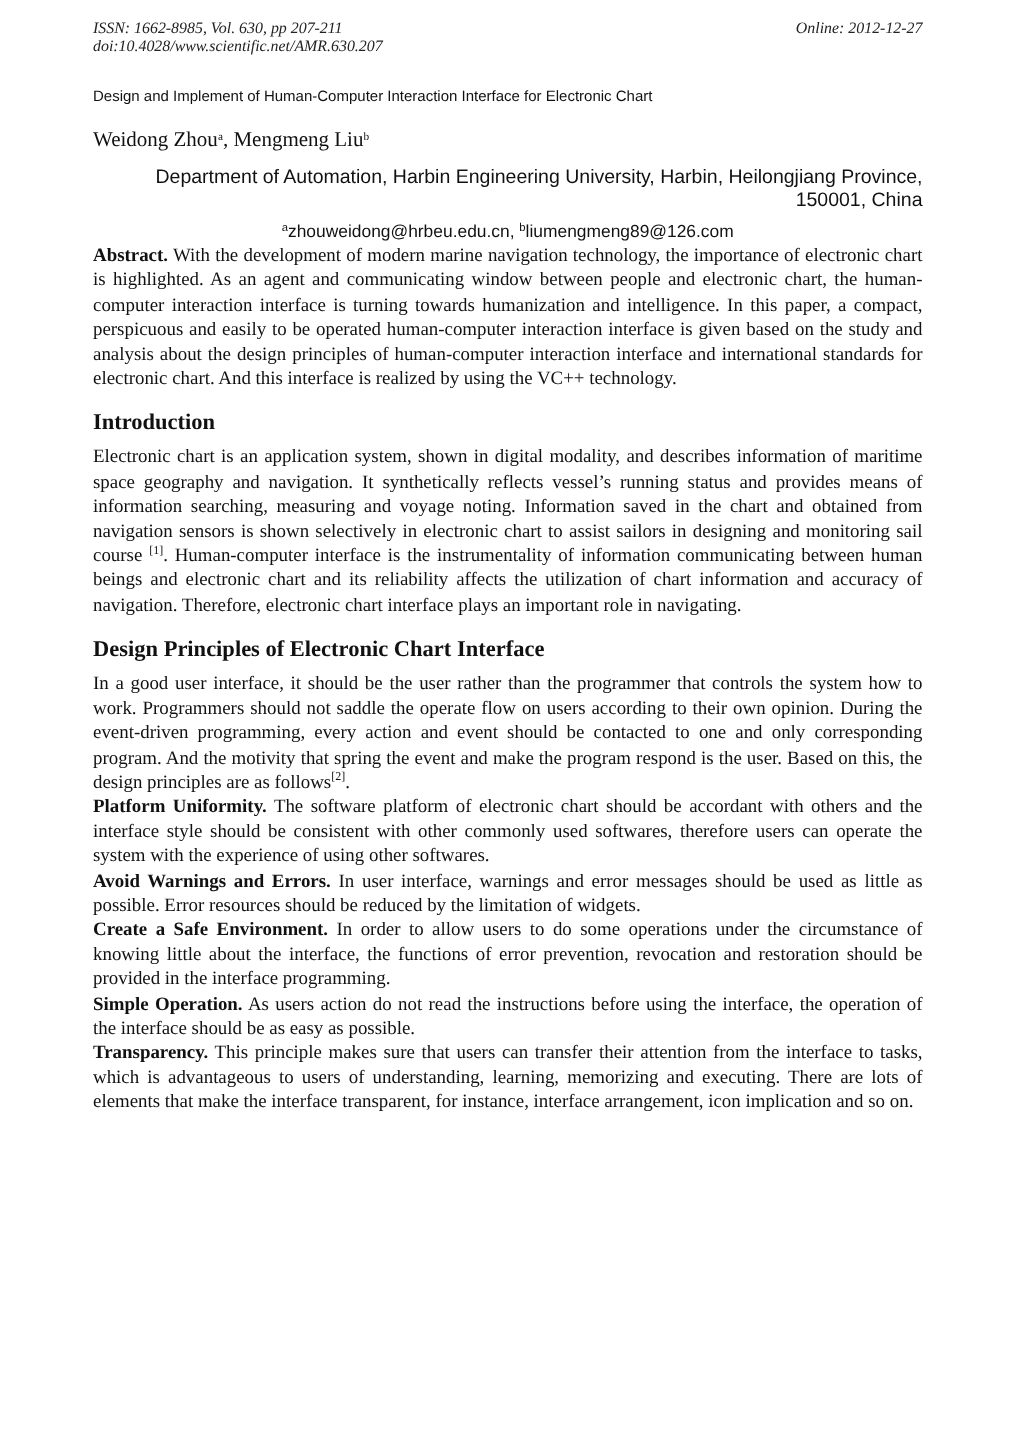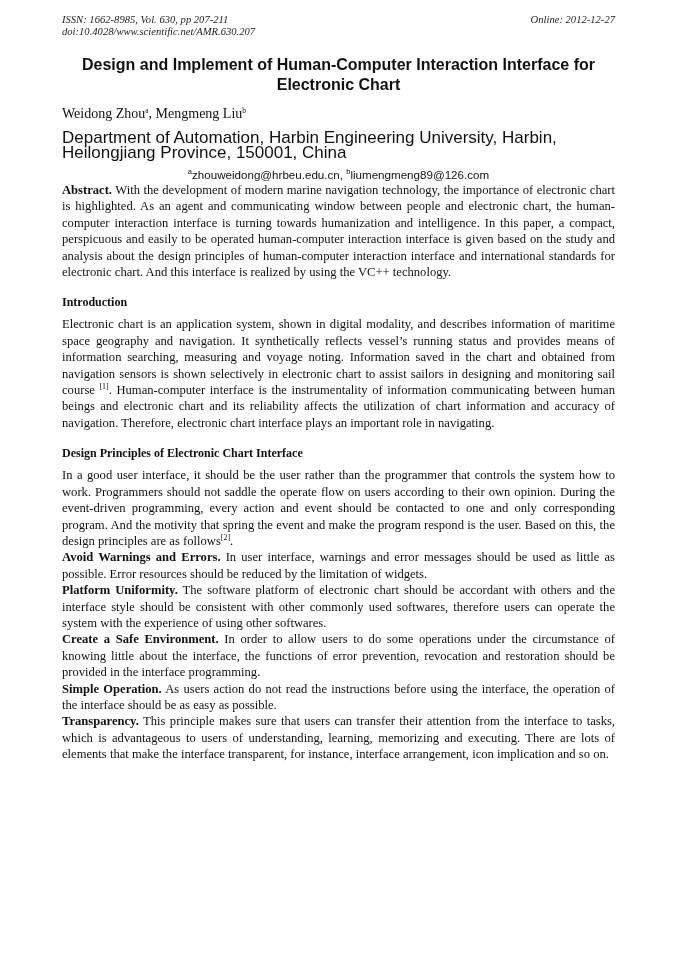--- a/index.html
+++ b/index.html
@@ -7,7 +7,7 @@
   .page { position: absolute; left: 62px; top: 14px; width: 553px; }
   .header { position: relative; font-family: "Liberation Serif", serif; font-style: italic; font-size: 10.6px; line-height: 11.5px; color: #222; }
   .header .online { position: absolute; right: 0; top: 0; }
-  .title { font-family: "Liberation Sans", sans-serif; font-weight: bold; font-size: 16px; line-height: 20px; text-align: center; margin-top: 18px; }
+  .title { font-family: "Liberation Sans", sans-serif; font-weight: normal; font-size: 10px; line-height: 20px; text-align: left; margin-top: 18px; }
   .authors { font-family: Liberation Serif, serif; font-size: 14px; text-align: left; margin-top: 10px; line-height: 18px; }
   .affil { font-family: "Liberation Sans", sans-serif; font-size: 17px; text-align: left; margin-top: 7px; line-height: 15px; }
   .emails { font-family: "Liberation Sans", sans-serif; font-size: 11.6px; text-align: center; margin-top: 7px; line-height: 15px; }

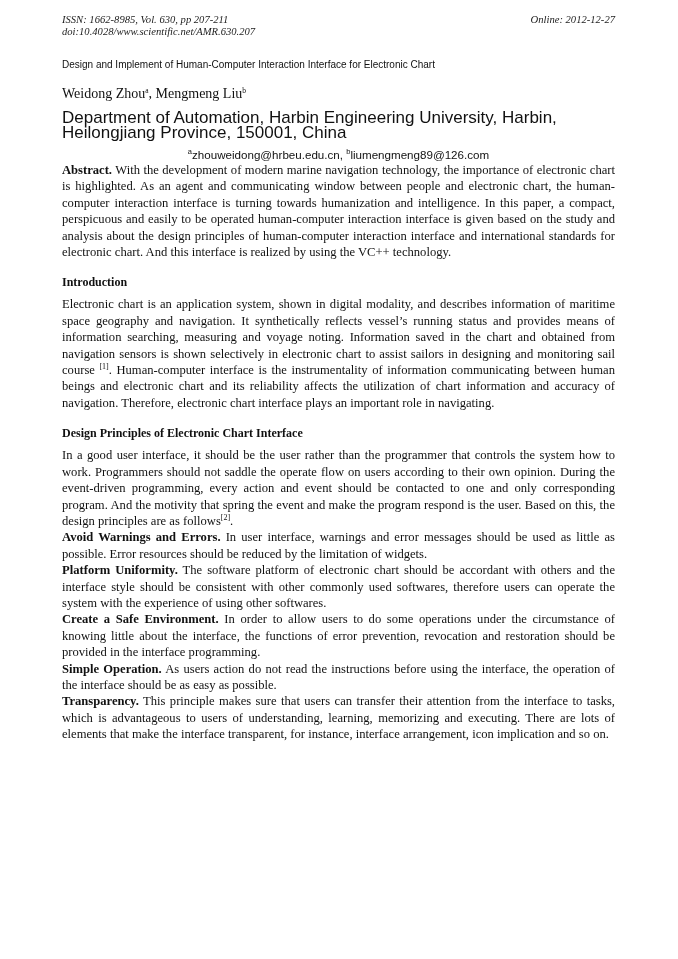--- a/index.html
+++ b/index.html
@@ -9,7 +9,7 @@
   .header .online { position: absolute; right: 0; top: 0; }
   .title { font-family: "Liberation Sans", sans-serif; font-weight: normal; font-size: 10px; line-height: 20px; text-align: left; margin-top: 18px; }
   .authors { font-family: Liberation Serif, serif; font-size: 14px; text-align: left; margin-top: 10px; line-height: 18px; }
-  .affil { font-family: "Liberation Sans", sans-serif; font-size: 17px; text-align: left; margin-top: 7px; line-height: 15px; }
+  .affil { font-family: "Liberation Sans", sans-serif; font-size: 13px; text-align: right; margin-top: 7px; line-height: 15px; }
   .emails { font-family: "Liberation Sans", sans-serif; font-size: 11.6px; text-align: center; margin-top: 7px; line-height: 15px; }
   sup { font-size: 7.5px; vertical-align: top; position: relative; top: -3px; }
   .keywords { font-family: "Liberation Sans", sans-serif; font-size: 11.6px; margin-top: 16px; line-height: 15px; }

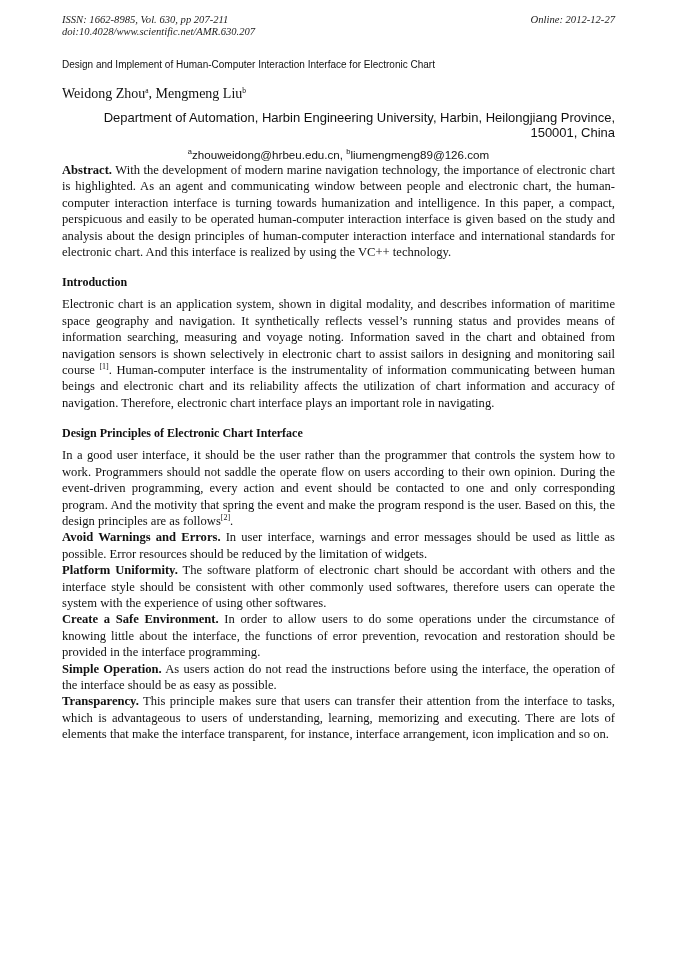--- a/index.html
+++ b/index.html
@@ -16,7 +16,7 @@
   .keywords b { font-weight: bold; }
   .serif { font-family: "Liberation Serif", serif; font-size: 12.6px; line-height: 16.4px; text-align: justify; }
   .abstract { margin-top: 0; }
-  .h { font-family: "Liberation Serif", serif; font-weight: bold; font-size: 12px; line-height: 16px; margin-top: 14px; }
+  .h { font-family: "Liberation Serif", serif; font-weight: bold; font-size: 15px; line-height: 16px; margin-top: 14px; }
   .para { margin-top: 6px; }
   .principle { margin: 0; }
   b.lead { font-weight: bold; }

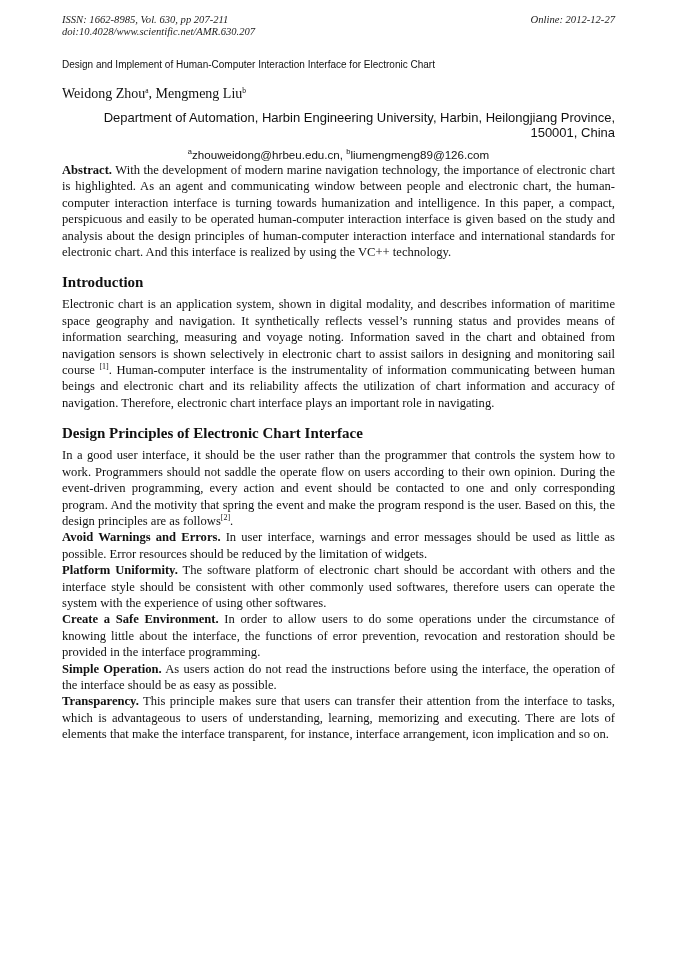--- a/index.html
+++ b/index.html
@@ -61,10 +61,10 @@
   </div>
 
   <div class="serif principle">
-    <b class="lead">Avoid Warnings and Errors.</b><span> In user interface, warnings and error messages should be used as little as possible. Error resources should be reduced by the limitation of widgets.</span>
+    <b class="lead">Platform Uniformity.</b><span> The software platform of electronic chart should be accordant with others and the interface style should be consistent with other commonly used softwares, therefore users can operate the system with the experience of using other softwares.</span>
   </div>
   <div class="serif principle">
-    <b class="lead">Platform Uniformity.</b><span> The software platform of electronic chart should be accordant with others and the interface style should be consistent with other commonly used softwares, therefore users can operate the system with the experience of using other softwares.</span>
+    <b class="lead">Avoid Warnings and Errors.</b><span> In user interface, warnings and error messages should be used as little as possible. Error resources should be reduced by the limitation of widgets.</span>
   </div>
   <div class="serif principle">
     <b class="lead">Create a Safe Environment.</b><span> In order to allow users to do some operations under the circumstance of knowing little about the interface, the functions of error prevention, revocation and restoration should be provided in the interface programming.</span>

